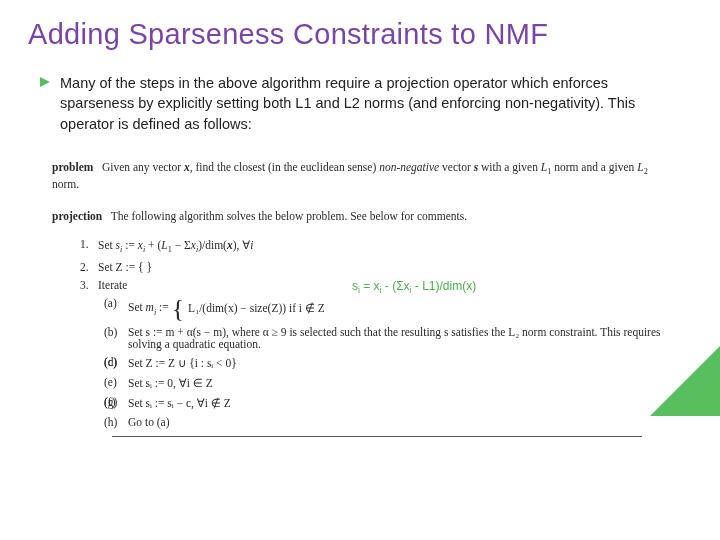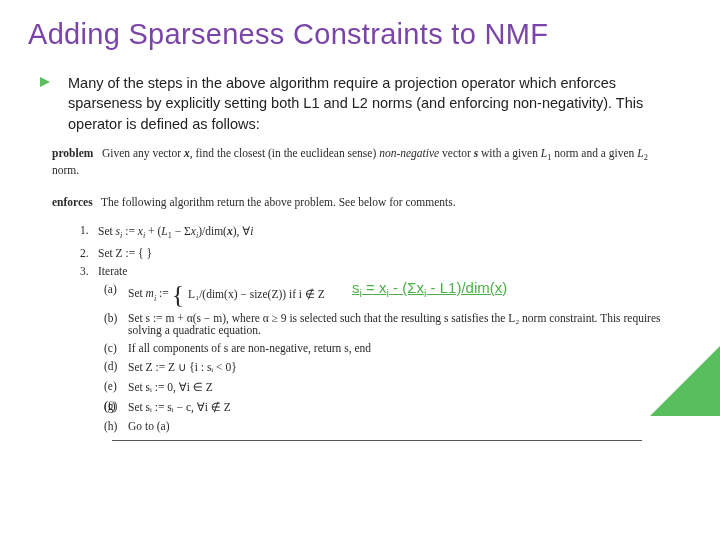--- a/index.html
+++ b/index.html
@@ -6,7 +6,7 @@
   html, body { width: 720px; height: 540px; font-family: Verdana, Geneva, sans-serif; background: #fff; color: #222; }
   .slide { position: relative; width: 720px; height: 416px; padding: 18px 28px 10px 28px; }
   .title { font-size: 29px; font-weight: 400; color: #7a44a8; letter-spacing: 0.3px; margin-bottom: 22px; }
-  .bullet-row { display: flex; align-items: flex-start; gap: 16px; margin-left: 10px; margin-right: 10px; }
+  .bullet-row { display: flex; align-items: flex-start; gap: 8px; margin-left: 10px; margin-right: 10px; }
   .bullet-icon { flex: 0 0 auto; margin-top: 2px; }
   .bullet-icon svg { display: block; }
   .bullet-text { font-size: 14.5px; line-height: 1.4; color: #222; }

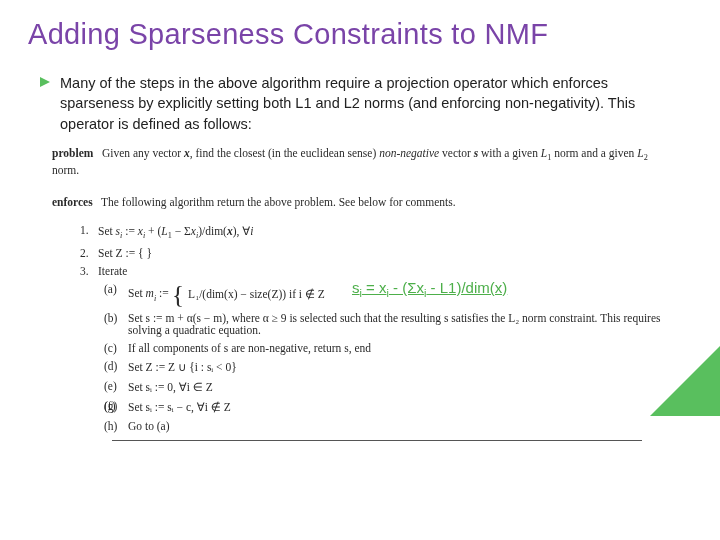--- a/index.html
+++ b/index.html
@@ -10,7 +10,7 @@
   .bullet-icon { flex: 0 0 auto; margin-top: 2px; }
   .bullet-icon svg { display: block; }
   .bullet-text { font-size: 14.5px; line-height: 1.4; color: #222; }
-  .algo-block { margin-top: 12px; margin-left: 24px; margin-right: 24px; font-family: Georgia, 'Times New Roman', serif; font-size: 11.5px; color: #2a2a2a; }
+  .algo-block { margin-top: 26px; margin-left: 24px; margin-right: 24px; font-family: Georgia, 'Times New Roman', serif; font-size: 11.5px; color: #2a2a2a; }
   .algo-row { margin-bottom: 3px; }
   .label { font-weight: bold; }
   .italic { font-style: italic; }

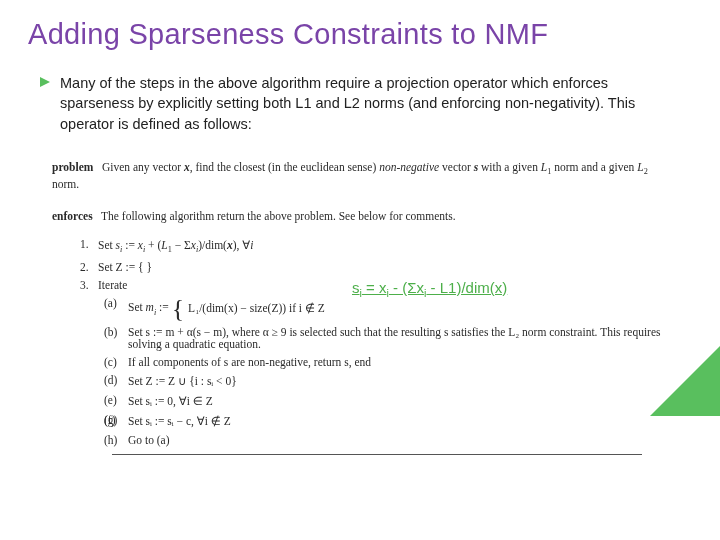--- a/index.html
+++ b/index.html
@@ -56,7 +56,7 @@
     </div>
 
     <div class="algo-row algo-line">
-      <span class="label">enforces</span>&nbsp;&nbsp;
+      <span class="label">projection</span>&nbsp;&nbsp;
       <span>The following algorithm return the above problem. See below for comments.</span>
     </div>
 

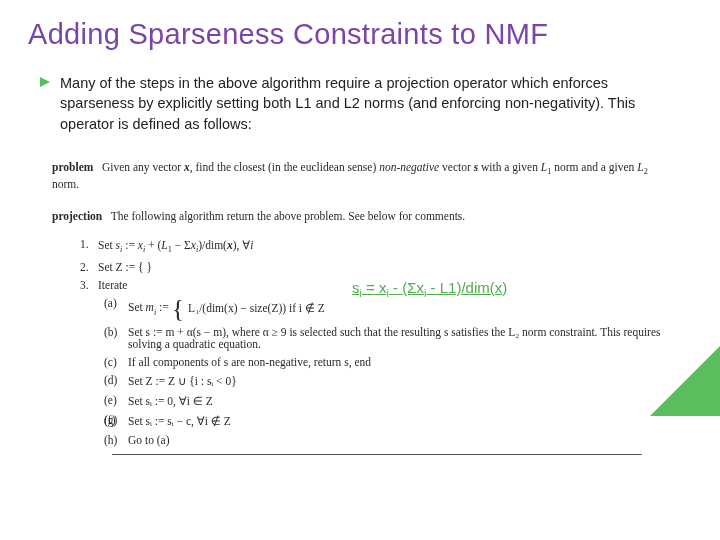--- a/index.html
+++ b/index.html
@@ -57,7 +57,7 @@
 
     <div class="algo-row algo-line">
       <span class="label">projection</span>&nbsp;&nbsp;
-      <span>The following algorithm return the above problem. See below for comments.</span>
+      <span>The following algorithm solves the below problem. See below for comments.</span>
     </div>
 
     <div class="steps">

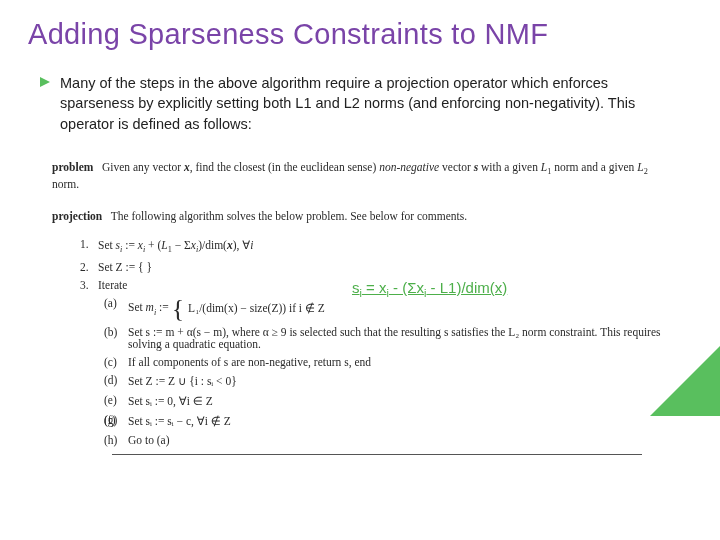--- a/index.html
+++ b/index.html
@@ -21,7 +21,7 @@
   .steps { margin-top: 14px; margin-left: 28px; font-size: 11.5px; }
   .step { margin-bottom: 6px; position: relative; padding-left: 18px; }
   .step .num { position: absolute; left: 0; top: 0; }
-  .annotation { position: absolute; left: 352px; top: 279px; font-family: Verdana, sans-serif; font-size: 15px; color: #4daf4a; text-decoration: underline; }
+  .annotation { position: absolute; left: 352px; top: 279px; font-family: Verdana, sans-serif; font-size: 12px; color: #4daf4a; }
   .sub-ann { font-size: 0.72em; vertical-align: sub; }
   .substeps { margin-top: 6px; margin-left: 52px; font-size: 11.5px; }
   .substep { margin-bottom: 6px; position: relative; padding-left: 24px; }

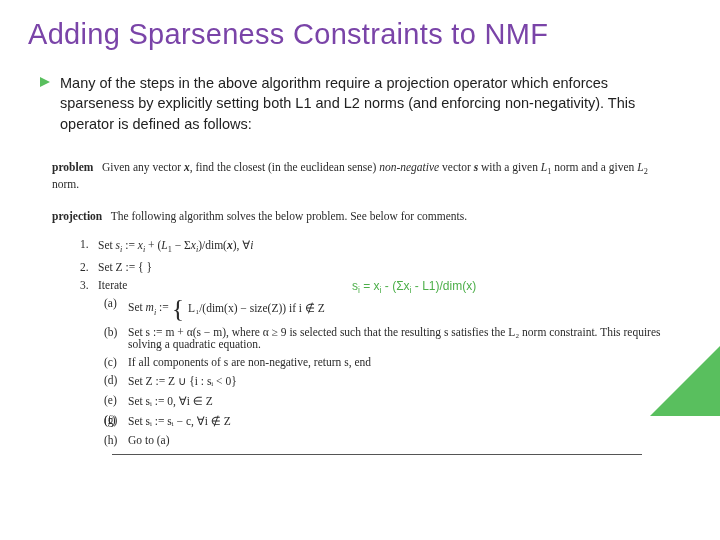--- a/index.html
+++ b/index.html
@@ -92,7 +92,6 @@
       </div>
       <div class="substep">
         <span class="lett">(c)</span>
-        <span>If all components of s are non-negative, return s, end</span>
       </div>
       <div class="substep">
         <span class="lett">(d)</span>

